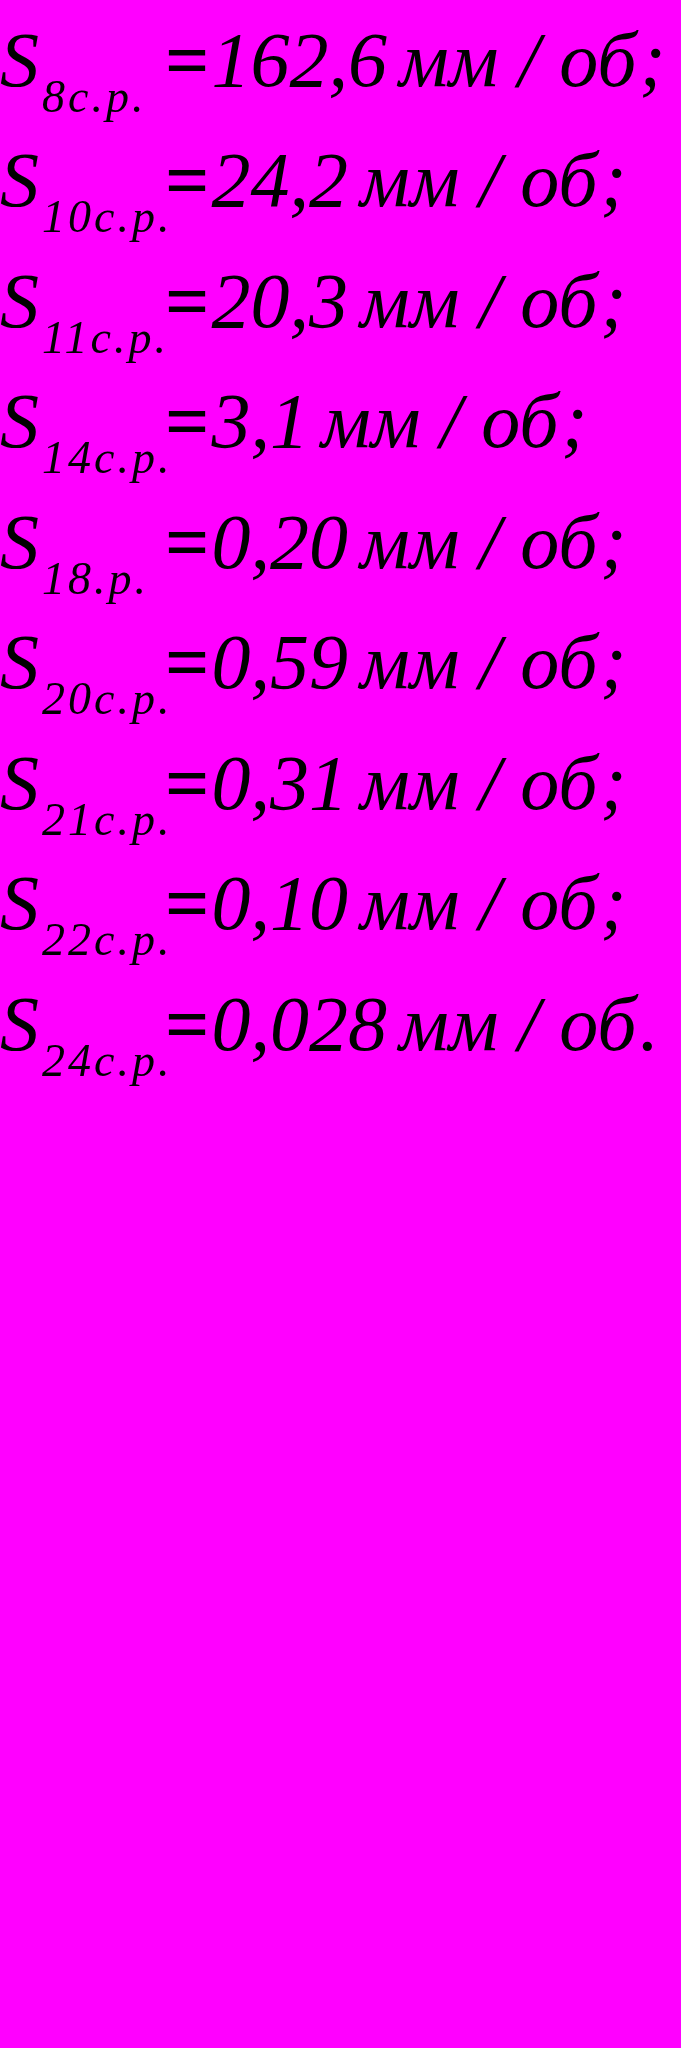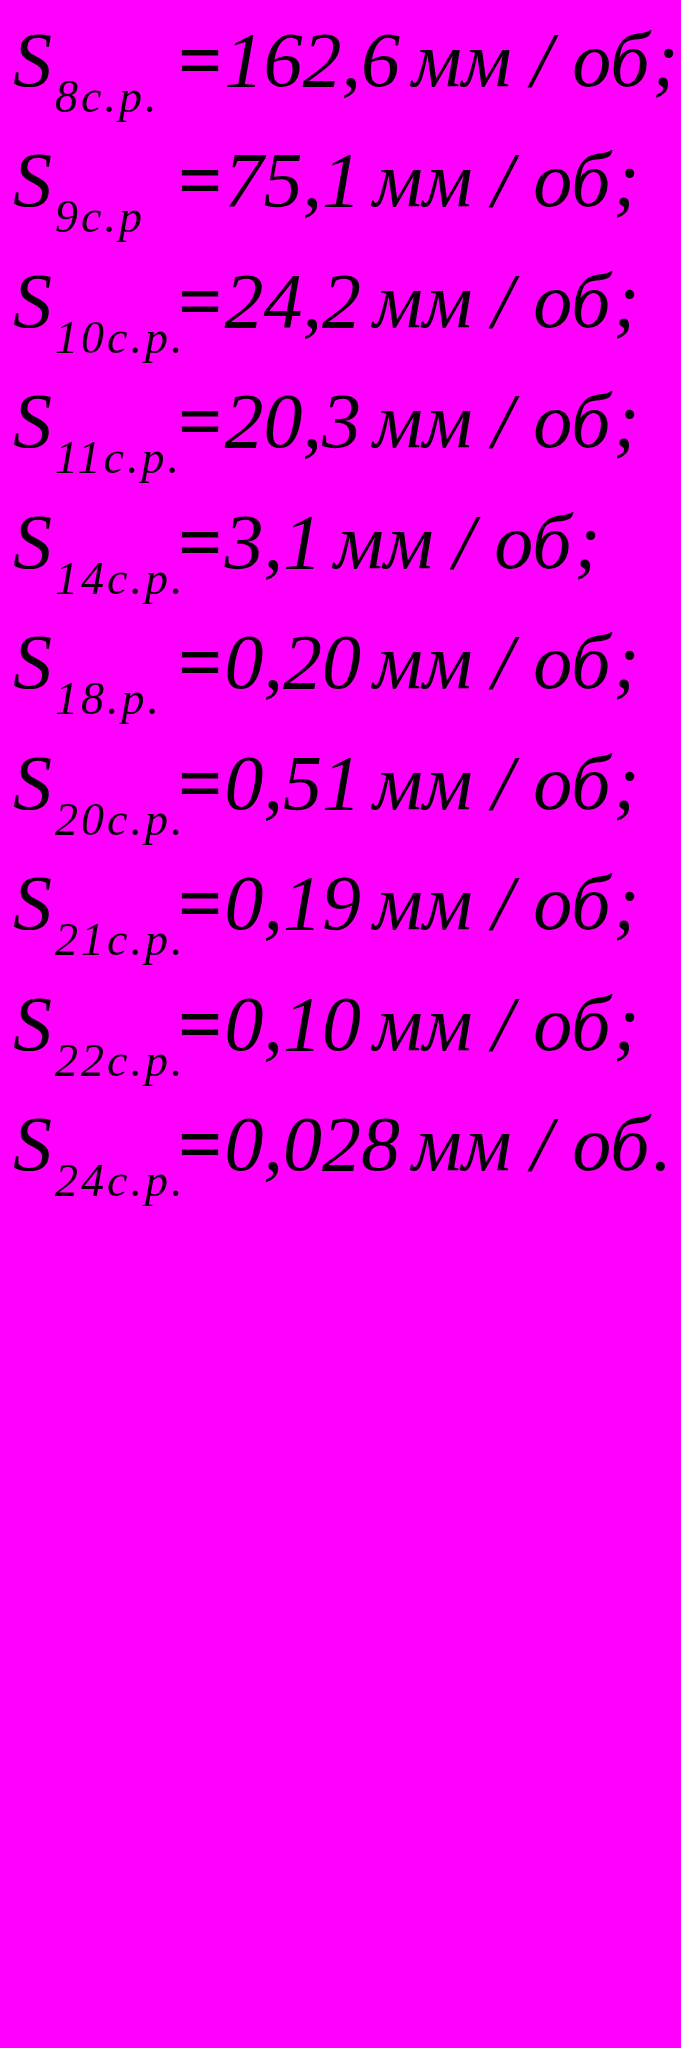--- a/index.html
+++ b/index.html
@@ -22,7 +22,6 @@
     height: 120.47px;
     line-height: 120.47px;
     white-space: nowrap;
-    padding-left: 13px;
     font-style: italic;
   }
   .lhs {

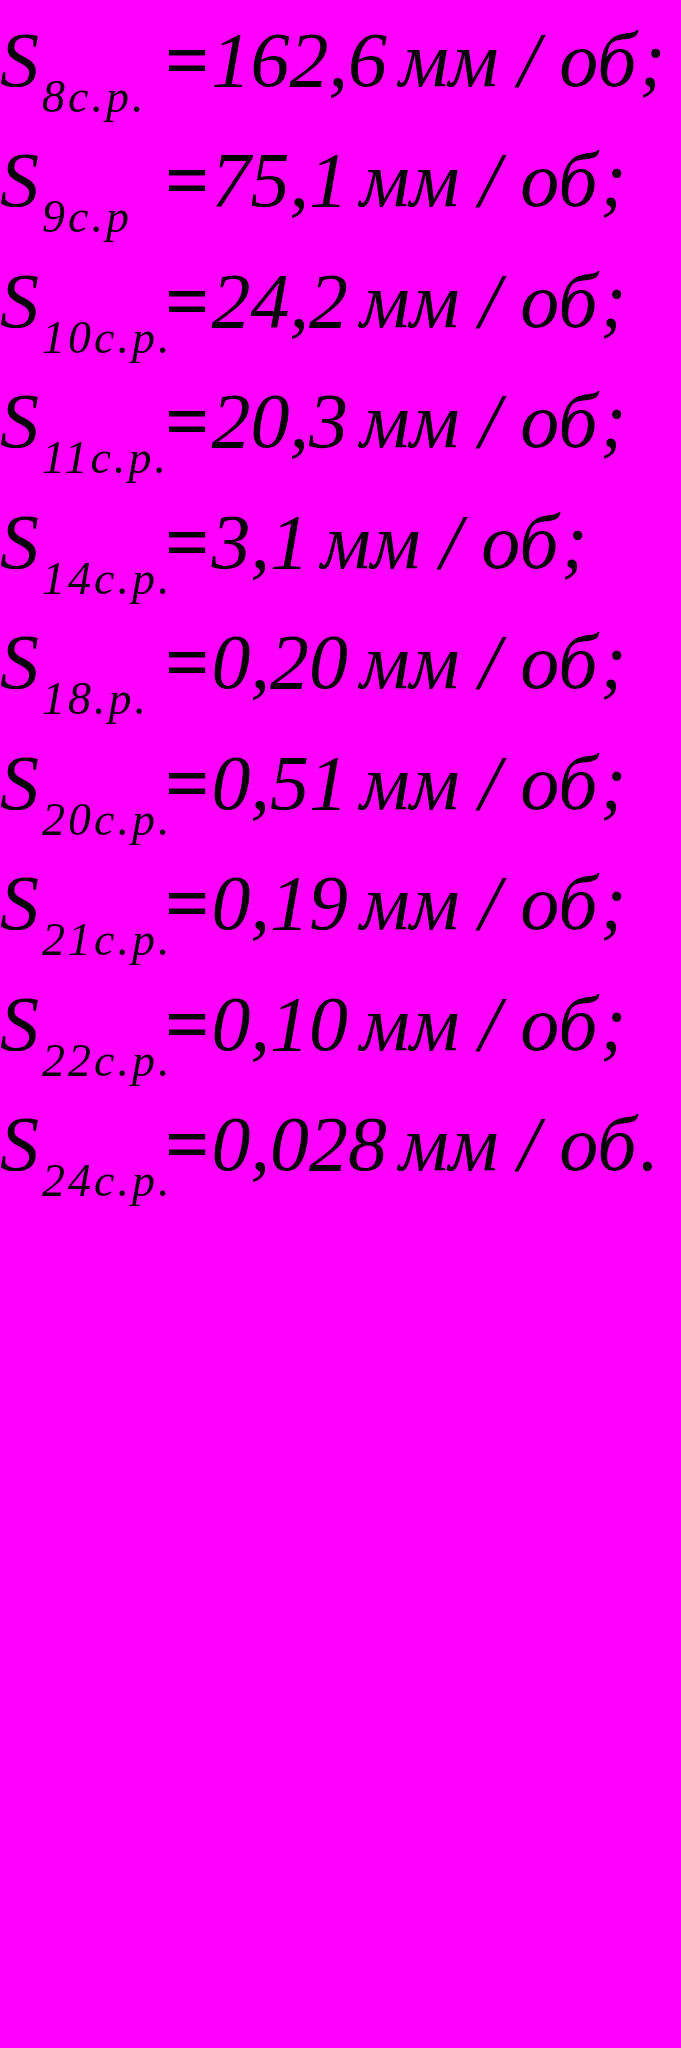--- a/index.html
+++ b/index.html
@@ -65,9 +65,6 @@
     <span class="lhs"><span class="sym">S</span><span class="sub">8с.р.</span></span><span class="eq">=</span><span class="val">162,6</span><span class="unit">мм / об</span><span class="punct">;</span>
   </div>
 
-  <div class="row">
-    <span class="lhs"><span class="sym">S</span><span class="sub">9с.р</span></span><span class="eq">=</span><span class="val">75,1</span><span class="unit">мм / об</span><span class="punct">;</span>
-  </div>
 
   <div class="row">
     <span class="lhs"><span class="sym">S</span><span class="sub">10с.р.</span></span><span class="eq">=</span><span class="val">24,2</span><span class="unit">мм / об</span><span class="punct">;</span>

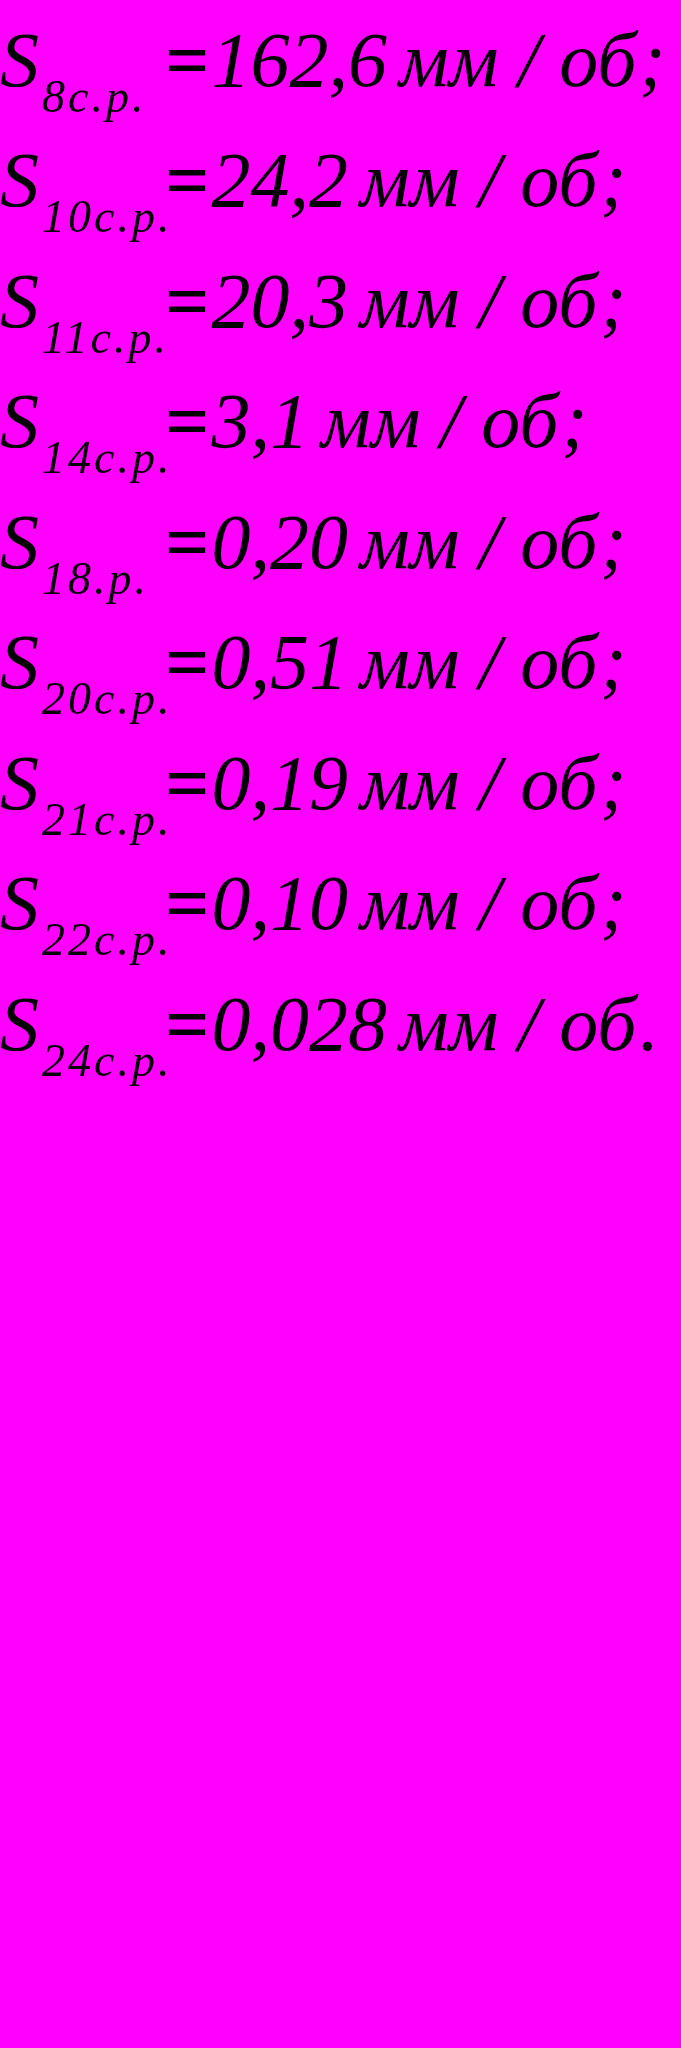--- a/index.html
+++ b/index.html
@@ -89,7 +89,7 @@
 
 
   <div class="row">
-    <span class="lhs"><span class="sym">S</span><span class="sub">20с.р.</span></span><span class="eq">=</span><span class="val">0,51</span><span class="unit">мм / об</span><span class="punct">;</span>
+    <span class="lhs"><span class="sym">S</span><span class="sub">20с.р.</span></span><span class="eq">=</span><span class="val">0,59</span><span class="unit">мм / об</span><span class="punct">;</span>
   </div>
 
   <div class="row">

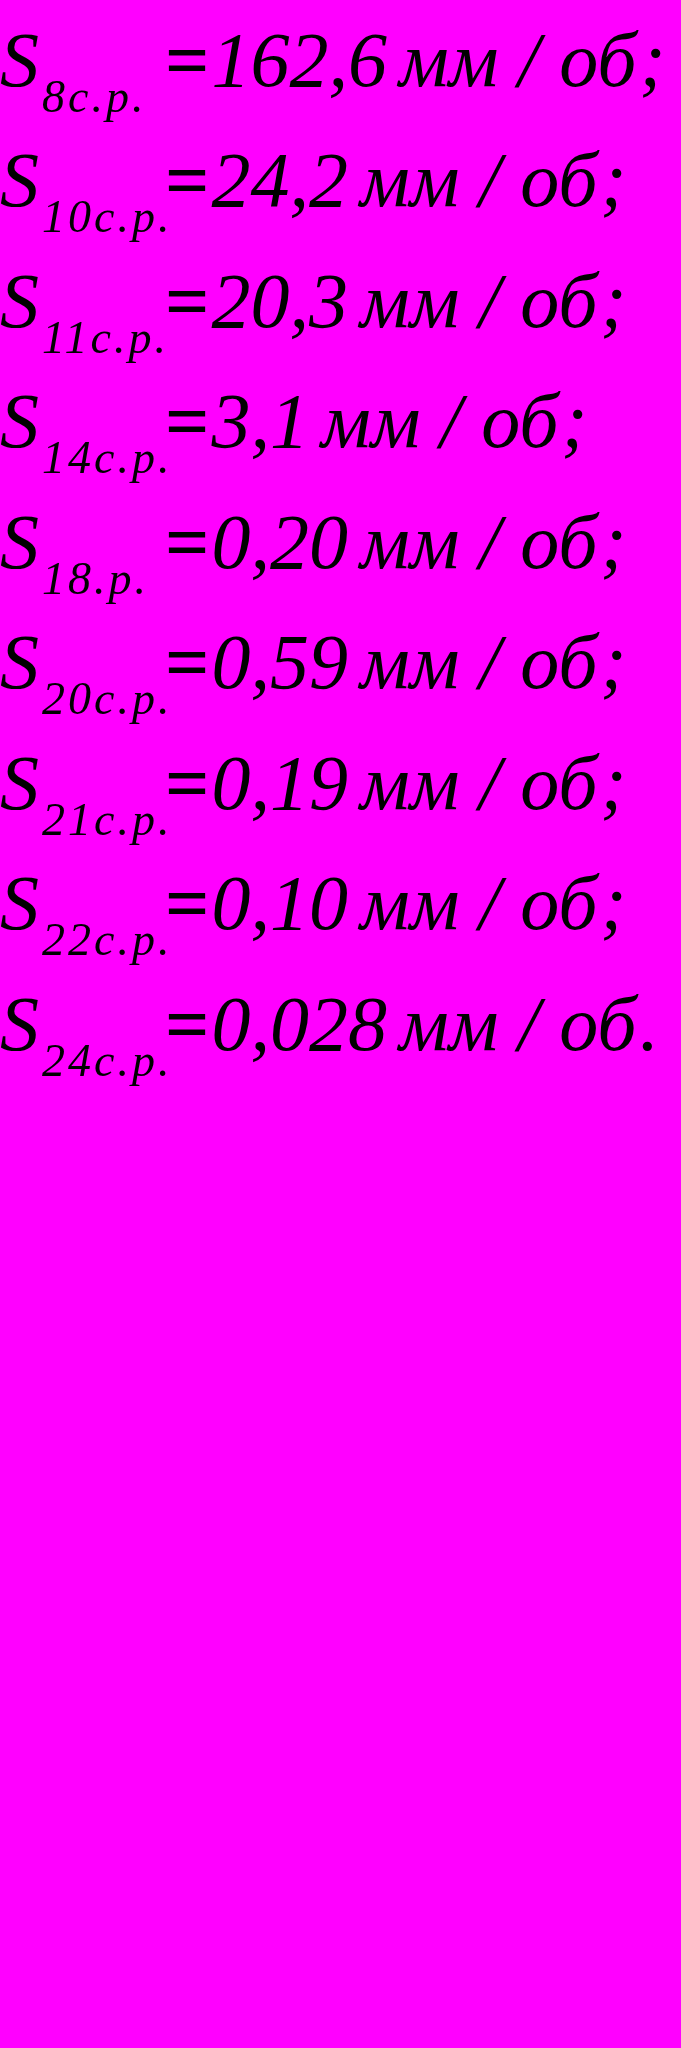--- a/index.html
+++ b/index.html
@@ -93,7 +93,7 @@
   </div>
 
   <div class="row">
-    <span class="lhs"><span class="sym">S</span><span class="sub">21с.р.</span></span><span class="eq">=</span><span class="val">0,19</span><span class="unit">мм / об</span><span class="punct">;</span>
+    <span class="lhs"><span class="sym">S</span><span class="sub">21с.р.</span></span><span class="eq">=</span><span class="val">0,31</span><span class="unit">мм / об</span><span class="punct">;</span>
   </div>
 
   <div class="row">

